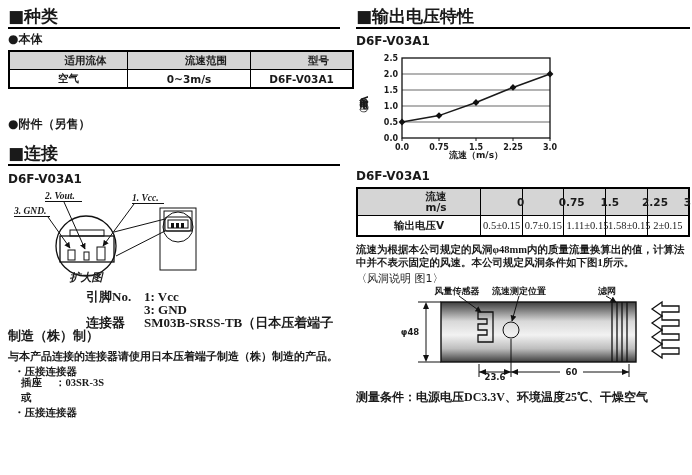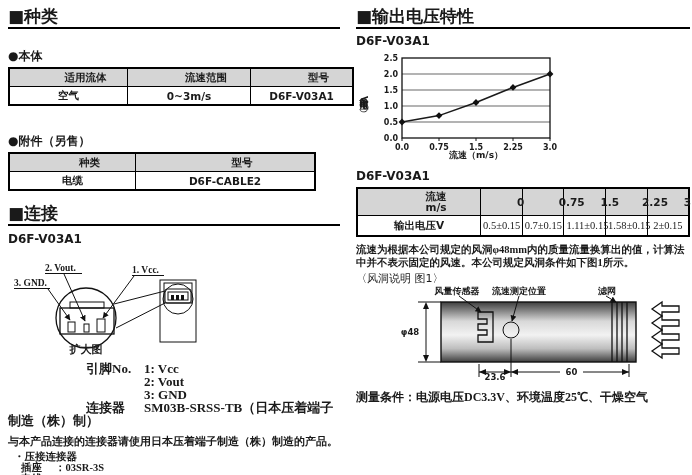--- a/index.html
+++ b/index.html
@@ -11,7 +11,7 @@
   .col-left{left:8px;width:332px;}
   .col-right{left:356px;width:334px;}
   .sec-title{font-size:17px;line-height:20px;font-weight:700;border-bottom:2px solid #000;padding-bottom:1px;}
-  .subhead{font-size:12px;line-height:13px;font-weight:700;margin-top:21px;}
+  .subhead{font-size:12px;line-height:13px;font-weight:700;margin-top:4px;}
   .model{font-size:12px;line-height:13px;font-weight:700;}
   table.dtable{border-collapse:collapse;border:2px solid #000;table-layout:fixed;}
   table.dtable th,table.dtable td{border:1px solid #000;text-align:center;vertical-align:middle;padding:1px 2px;}

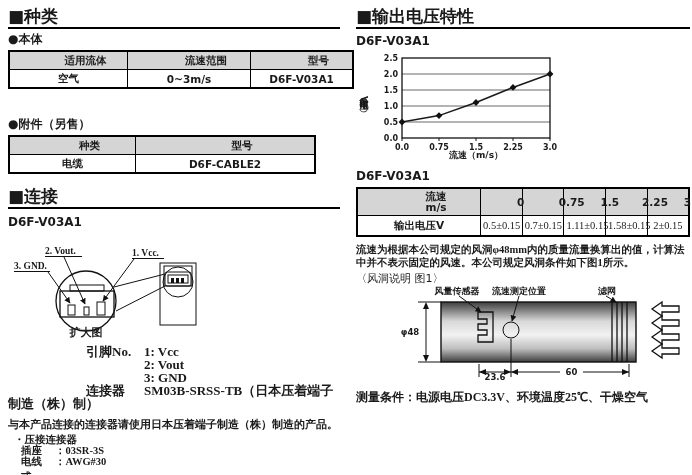--- a/index.html
+++ b/index.html
@@ -81,18 +81,6 @@
 
   <div class="subhead mt13">●附件（另售）</div>
 
-  <table class="dtable t-acc">
-    <tbody>
-        <tr>
-      <th class="c1">种类</th>
-      <th class="c2">型号</th>
-    </tr>
-    <tr>
-      <td>电缆</td>
-      <td>D6F-CABLE2</td>
-    </tr>
-  </tbody>
-    </table>
 
   <div class="sec-title mt15">■连接</div>
 

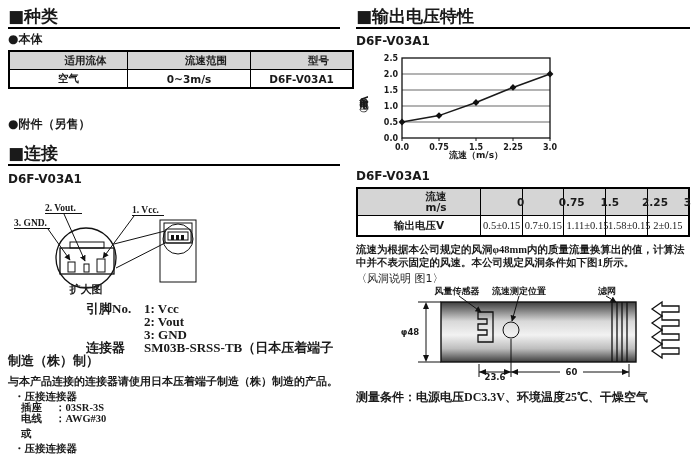--- a/index.html
+++ b/index.html
@@ -24,7 +24,7 @@
   .t-acc th,.t-acc td{height:15px;}
   .t-acc .c1{width:87px}.t-acc .c2{width:140px}
   .mt13{margin-top:29px}.mt15{margin-top:12px}.mt7{margin-top:7px}
-  .diagram-wrap{margin-top:16px;margin-left:4px;}
+  .diagram-wrap{margin-top:4px;margin-left:4px;font-style:italic;}
   svg text{font-family:"DejaVu Sans","Liberation Sans",sans-serif;fill:#1a1a1a;}
   svg .slabel{font-family:"Liberation Serif",serif;font-weight:700;font-size:9.5px;}
   svg .capt{font-weight:700;font-size:11px;}

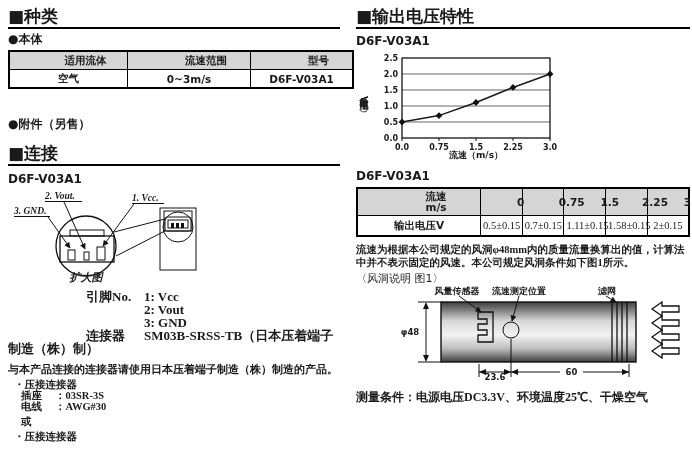--- a/index.html
+++ b/index.html
@@ -127,7 +127,6 @@
 
   <div class="pin-info">
     <div><span class="lab">引脚No.</span><span>1: Vcc</span></div>
-    <div><span class="lab"></span><span>2: Vout</span></div>
     <div><span class="lab"></span><span>3: GND</span></div>
     <div><span class="lab">连接器</span><span>SM03B-SRSS-TB（日本压着端子制造（株）制）</span></div>
   </div>

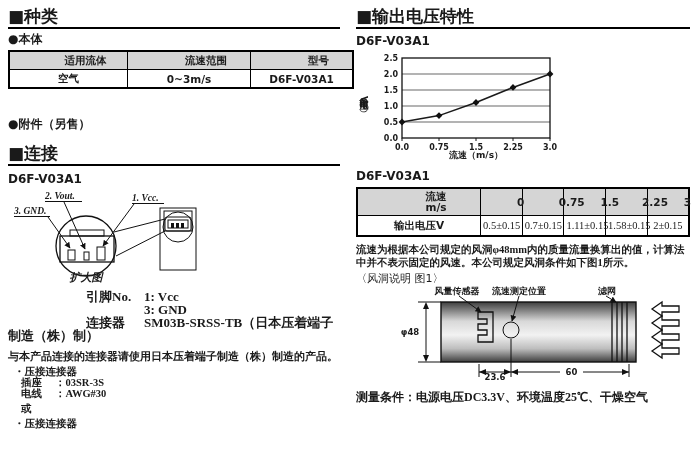--- a/index.html
+++ b/index.html
@@ -136,7 +136,6 @@
   <div class="clist">
     <div class="ctitle">・压接连接器</div>
     <div class="crow"><span class="clab">插座</span><span>：03SR-3S</span></div>
-    <div class="crow"><span class="clab">电线</span><span>：AWG#30</span></div>
     <div class="corow">或</div>
     <div class="ctitle">・压接连接器</div>
 

